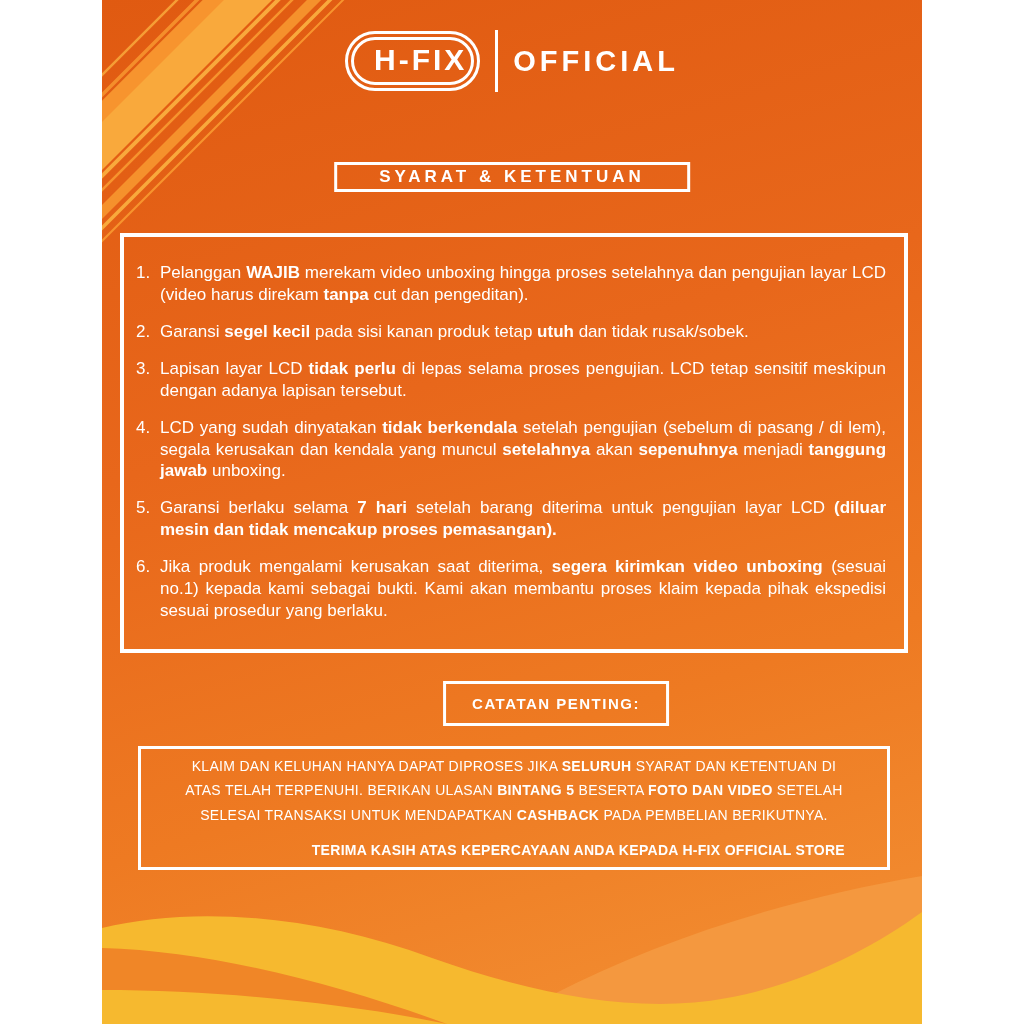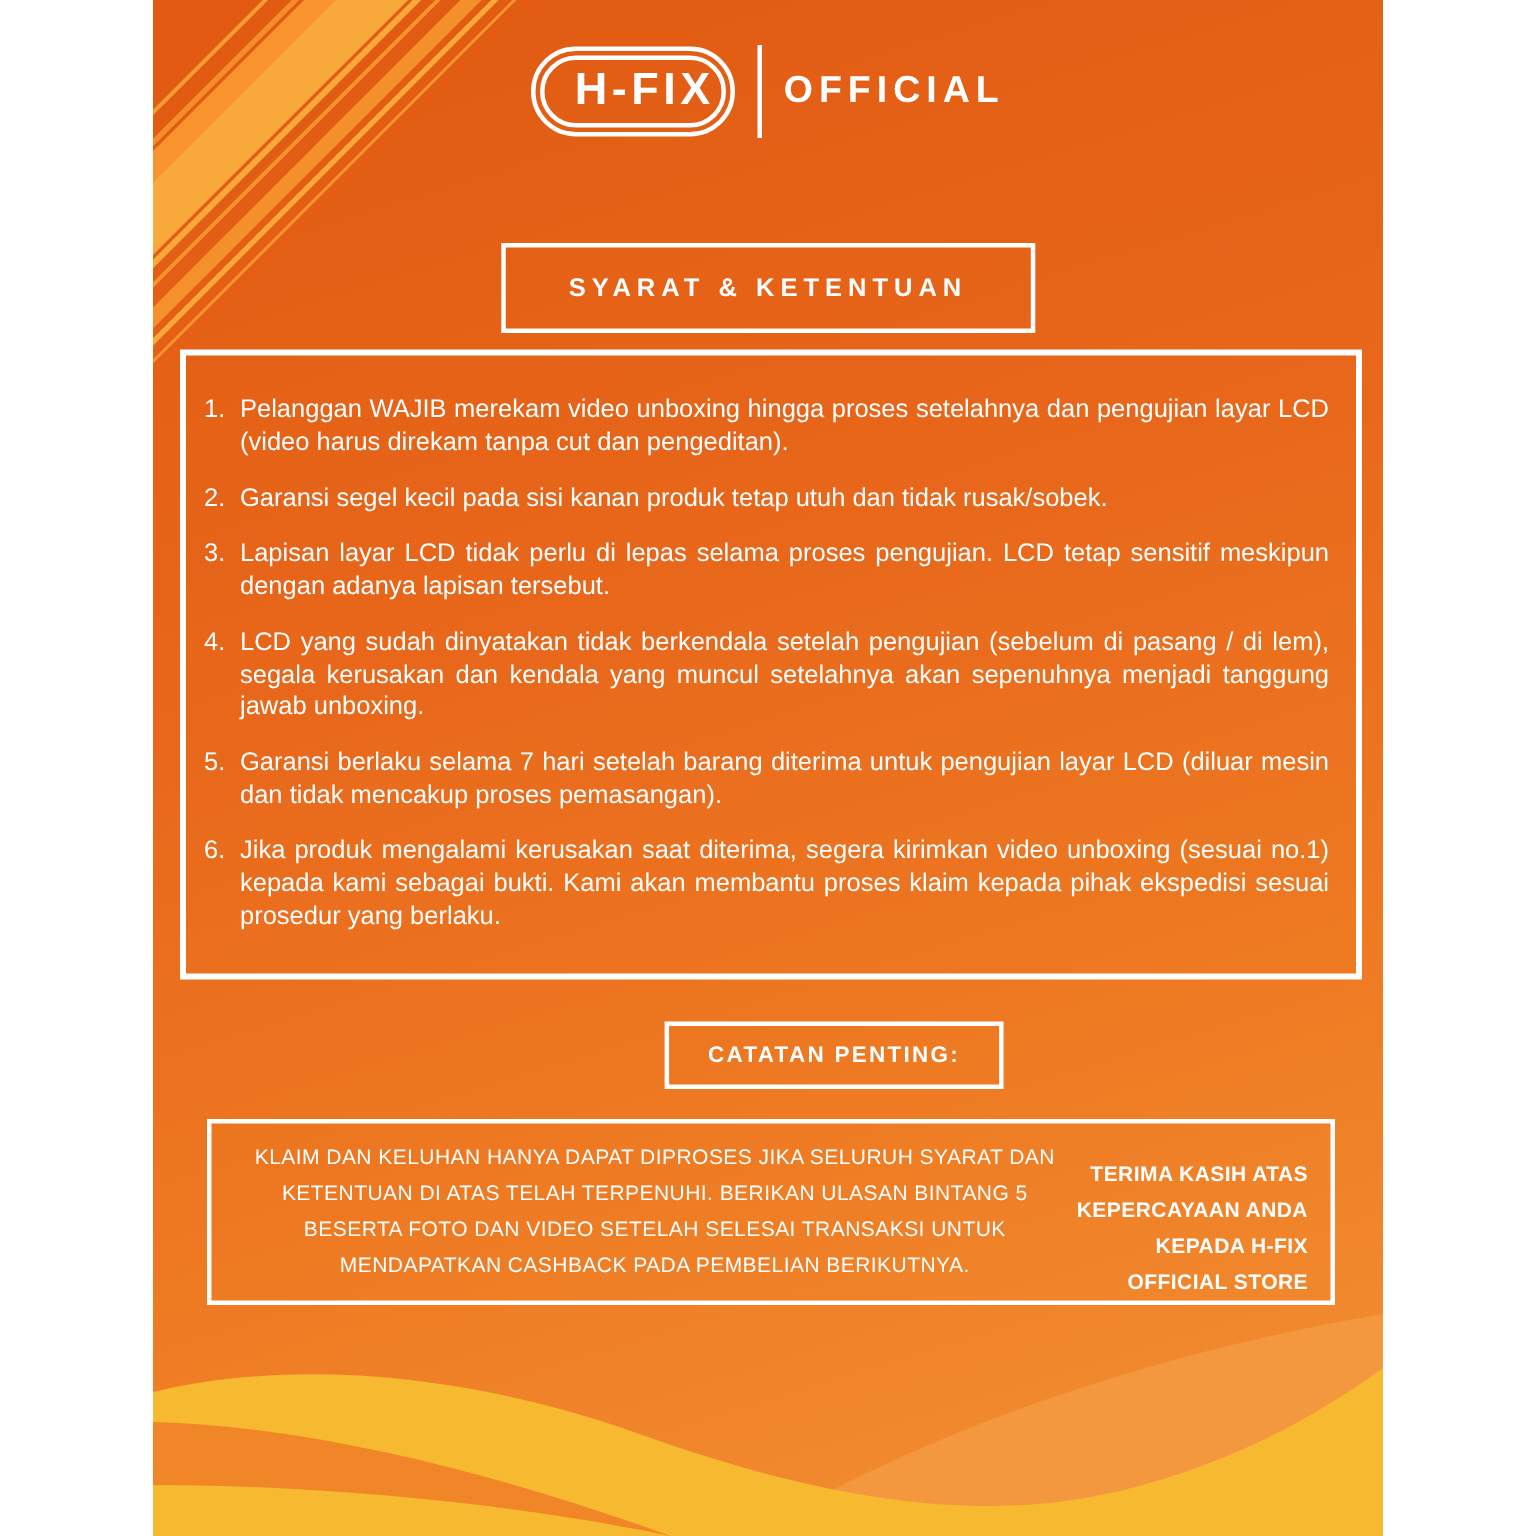--- a/index.html
+++ b/index.html
@@ -27,7 +27,7 @@
   }
   .logo-divider{width:3px;height:62px;background:#fff;}
   .store-name{
-    font-size:25px;font-weight:700;letter-spacing:4px;line-height:1.18;
+    font-size:29px;font-weight:700;letter-spacing:4px;line-height:1.18;
     text-align:left;
   }
 

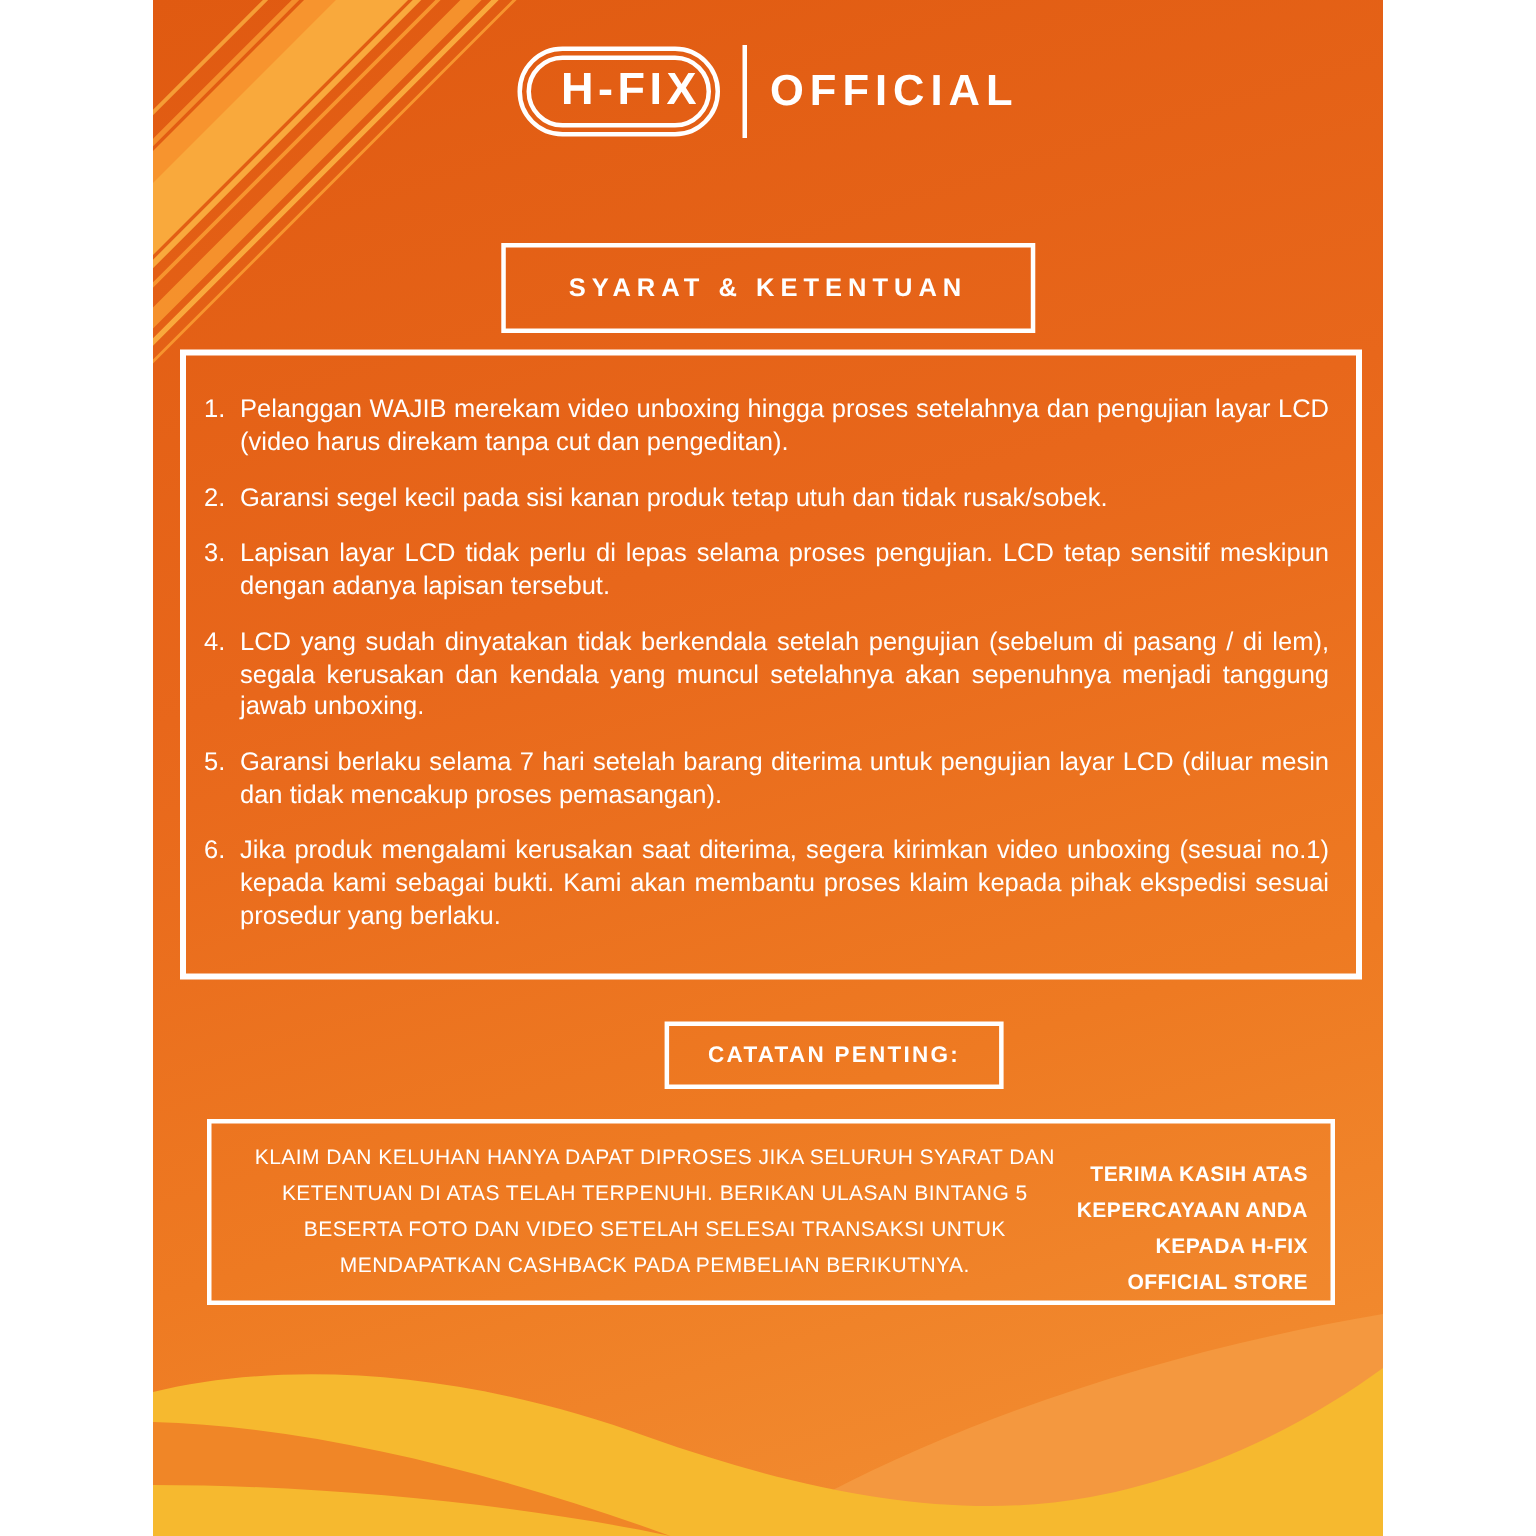--- a/index.html
+++ b/index.html
@@ -37,7 +37,7 @@
     border:3px solid #fff;text-align:center;white-space:nowrap;
     font-weight:700;
   }
-  .syarat-box{top:162px;padding:17px 42px;font-size:17px;letter-spacing:4px;text-align:center;}
+  .syarat-box{top:162px;padding:2px 42px;font-size:17px;letter-spacing:4px;text-align:center;}
   .catatan-box{top:681px;padding:11px 26px;font-size:15px;letter-spacing:1.5px;margin-left:44px;}
 
   

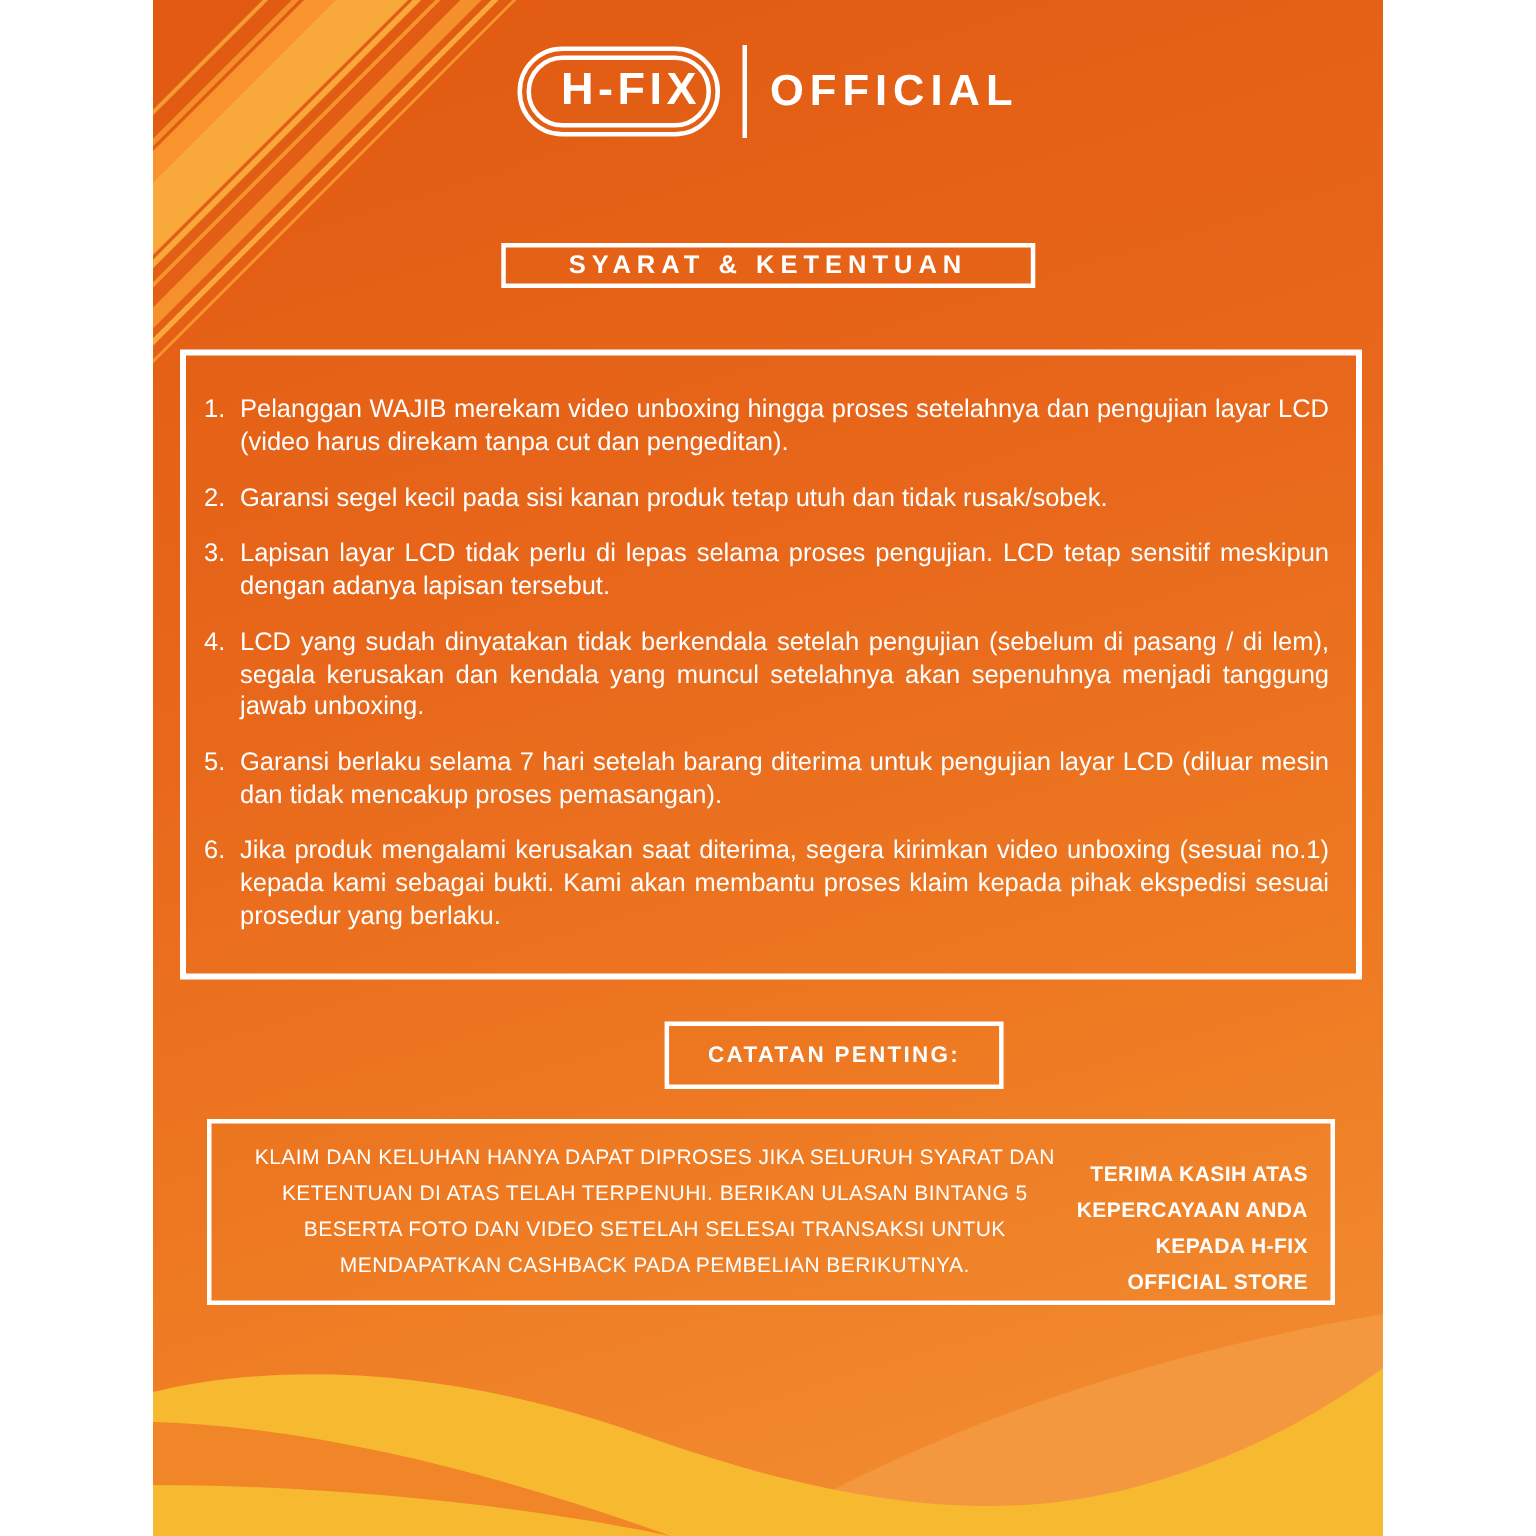--- a/index.html
+++ b/index.html
@@ -49,7 +49,7 @@
   .term-item{display:flex;margin-bottom:15px;font-size:17px;line-height:1.29;}
   .term-num{flex:0 0 24px;text-align:left;}
   .term-text{flex:1;text-align:justify;}
-  .b{font-weight:400;}
+  .b{font-weight:700;}
 
   
   .footer-box{

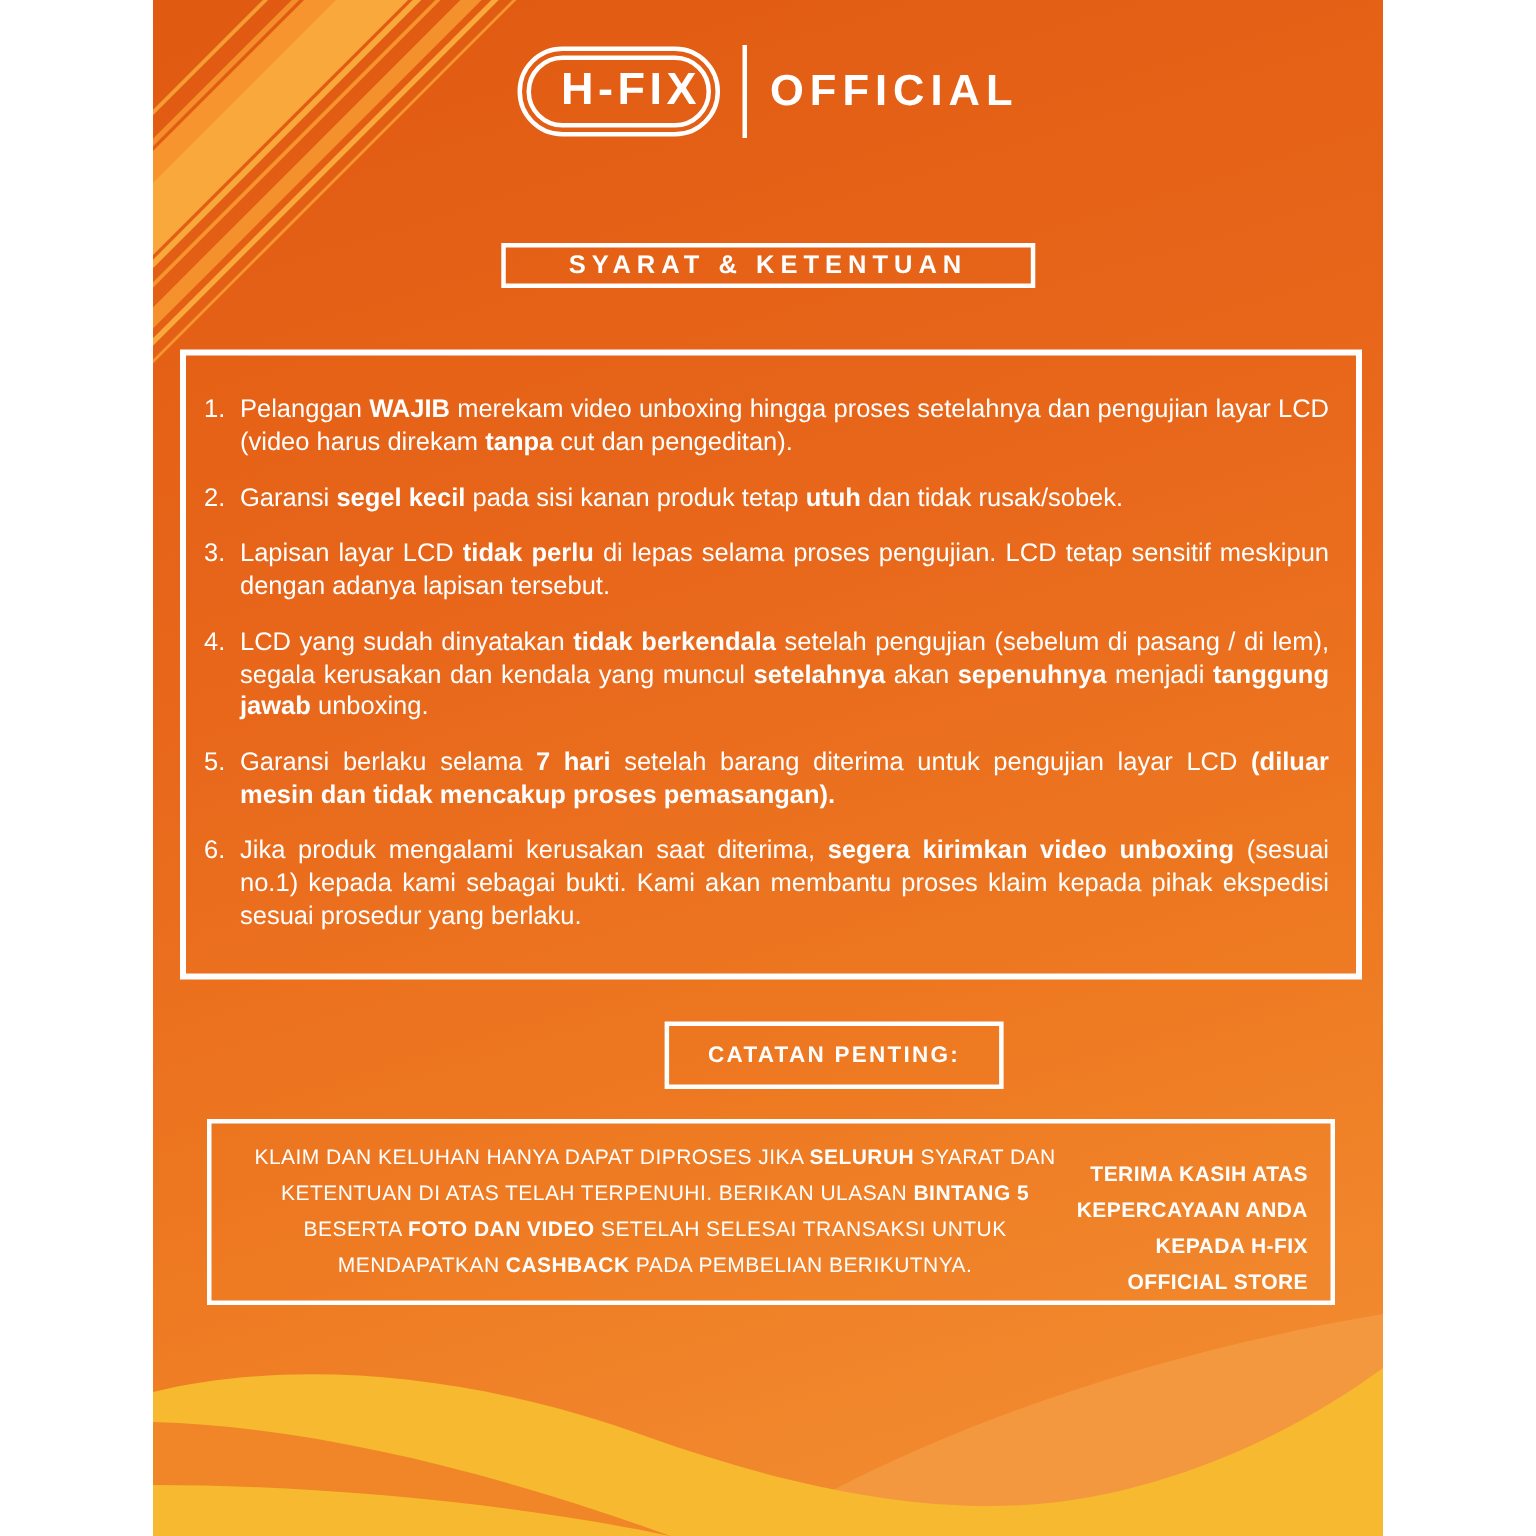--- a/index.html
+++ b/index.html
@@ -55,8 +55,8 @@
   .footer-box{
     position:absolute;left:36px;top:746px;width:752px;height:124px;
     border:3px solid #fff;box-sizing:border-box;
-    display:flex;justify-content:center;
-    padding:10px 15px;text-align:center;
+    display:flex;flex-direction:column;justify-content:center;
+    padding:10px 42px;text-align:center;
     font-size:14px;line-height:1.72;letter-spacing:0.3px;
   }
   .footer-thanks{margin-top:11px;font-weight:700;text-align:right;}

